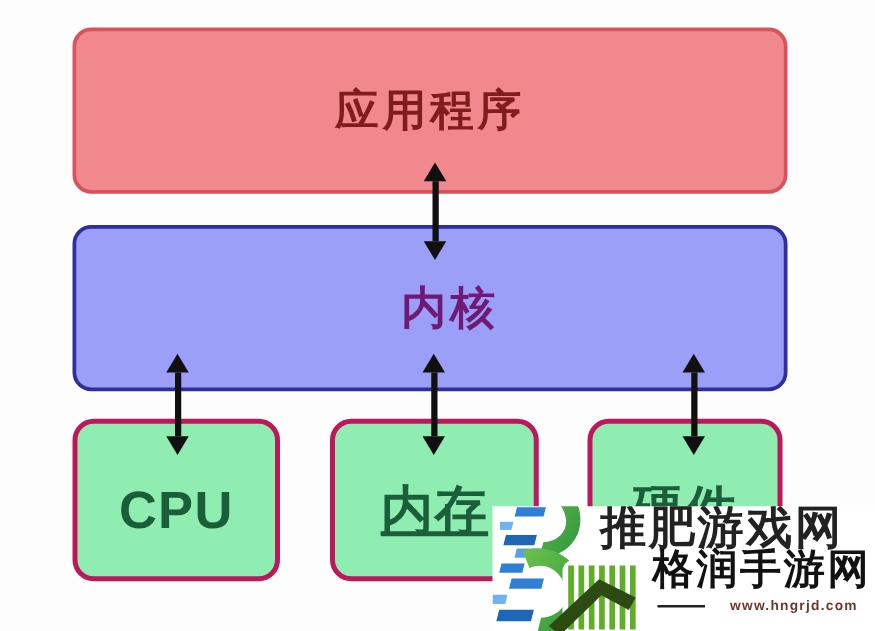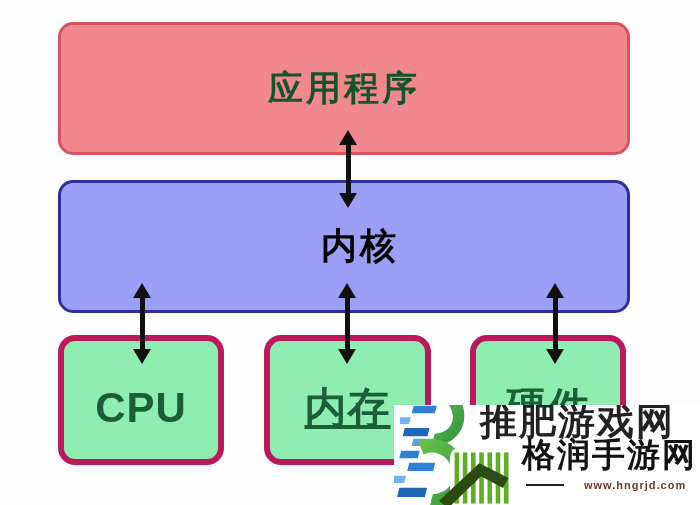--- a/index.html
+++ b/index.html
@@ -15,7 +15,7 @@
   .box-app {
     left:58px; top:22px; width:572px; height:133px;
     background:#F0888E; border:3px solid #D9525C; border-radius:15px;
-    color:#14532d; font-size:35px; letter-spacing:3px;
+    color:#7f1d1d; font-size:35px; letter-spacing:3px;
   }
   .box-kernel {
     left:58px; top:180px; width:572px; height:133px;

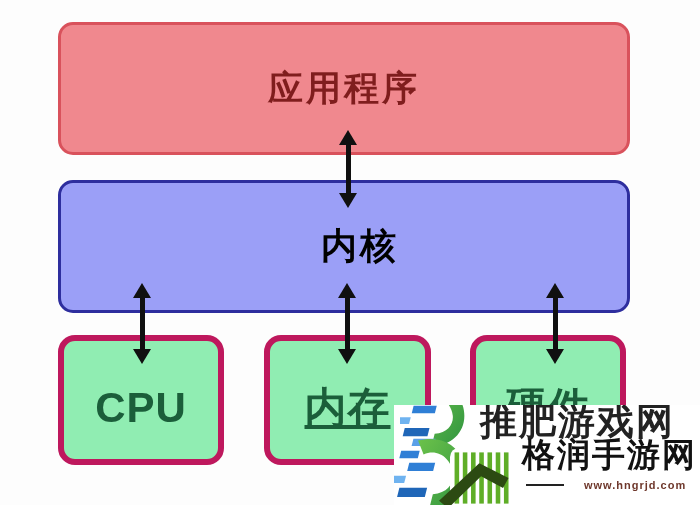--- a/index.html
+++ b/index.html
@@ -20,7 +20,7 @@
   .box-kernel {
     left:58px; top:180px; width:572px; height:133px;
     background:#9B9FF7; border:3px solid #2E2E9E; border-radius:15px;
-    color:#000000; font-size:36px; letter-spacing:3px;padding-left:32px;
+    color:#701a75; font-size:36px; letter-spacing:3px;padding-left:32px;
   }
   .box-hw {
     top:335px; height:130px;

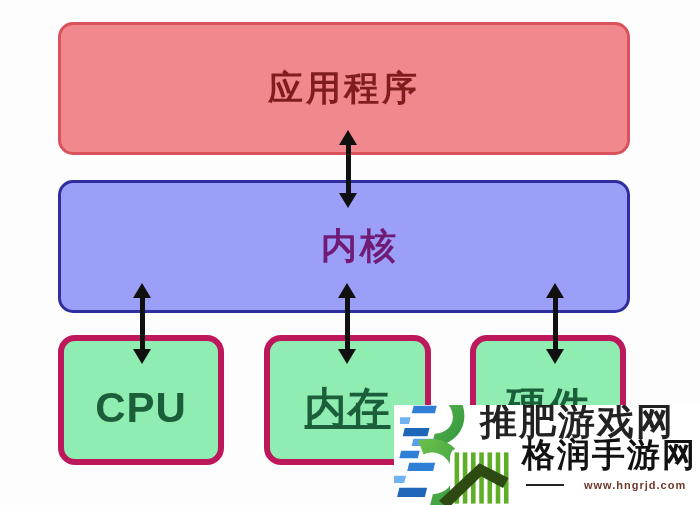--- a/index.html
+++ b/index.html
@@ -24,7 +24,7 @@
   }
   .box-hw {
     top:335px; height:130px;
-    background:#90EDB2; border:6px solid #be185d; border-radius:17px;
+    background:#90EDB2; border:4px solid #be185d; border-radius:17px;
     color:#1B5E3A; font-size:42px; padding-top:16px; letter-spacing:1px;
   }
   .box-cpu  { left:58px;  width:166px; }

